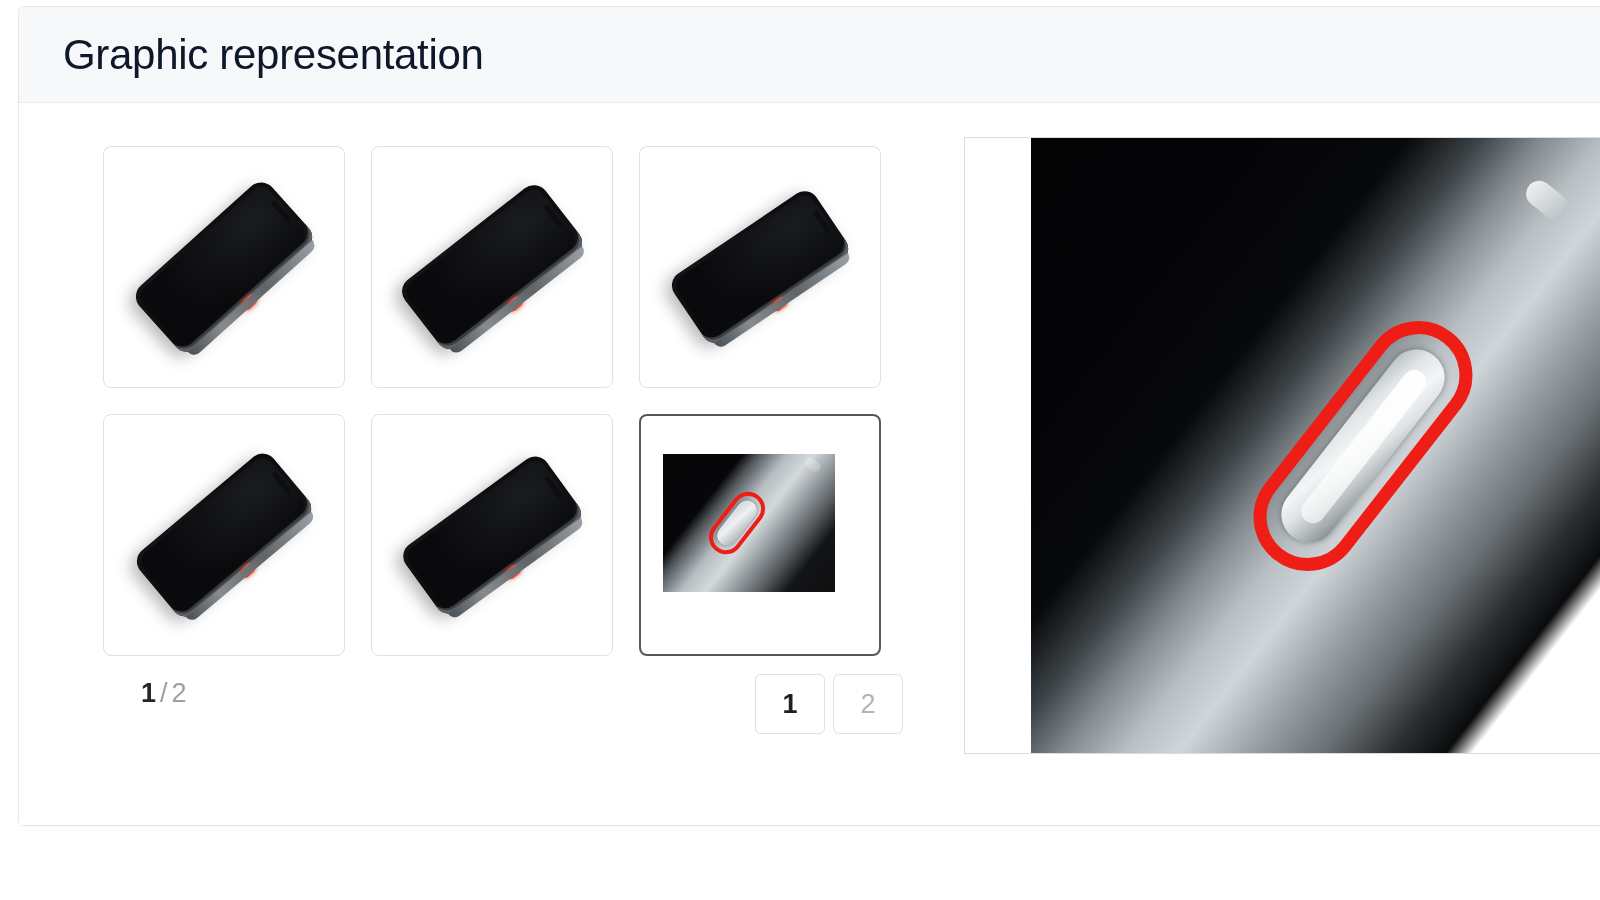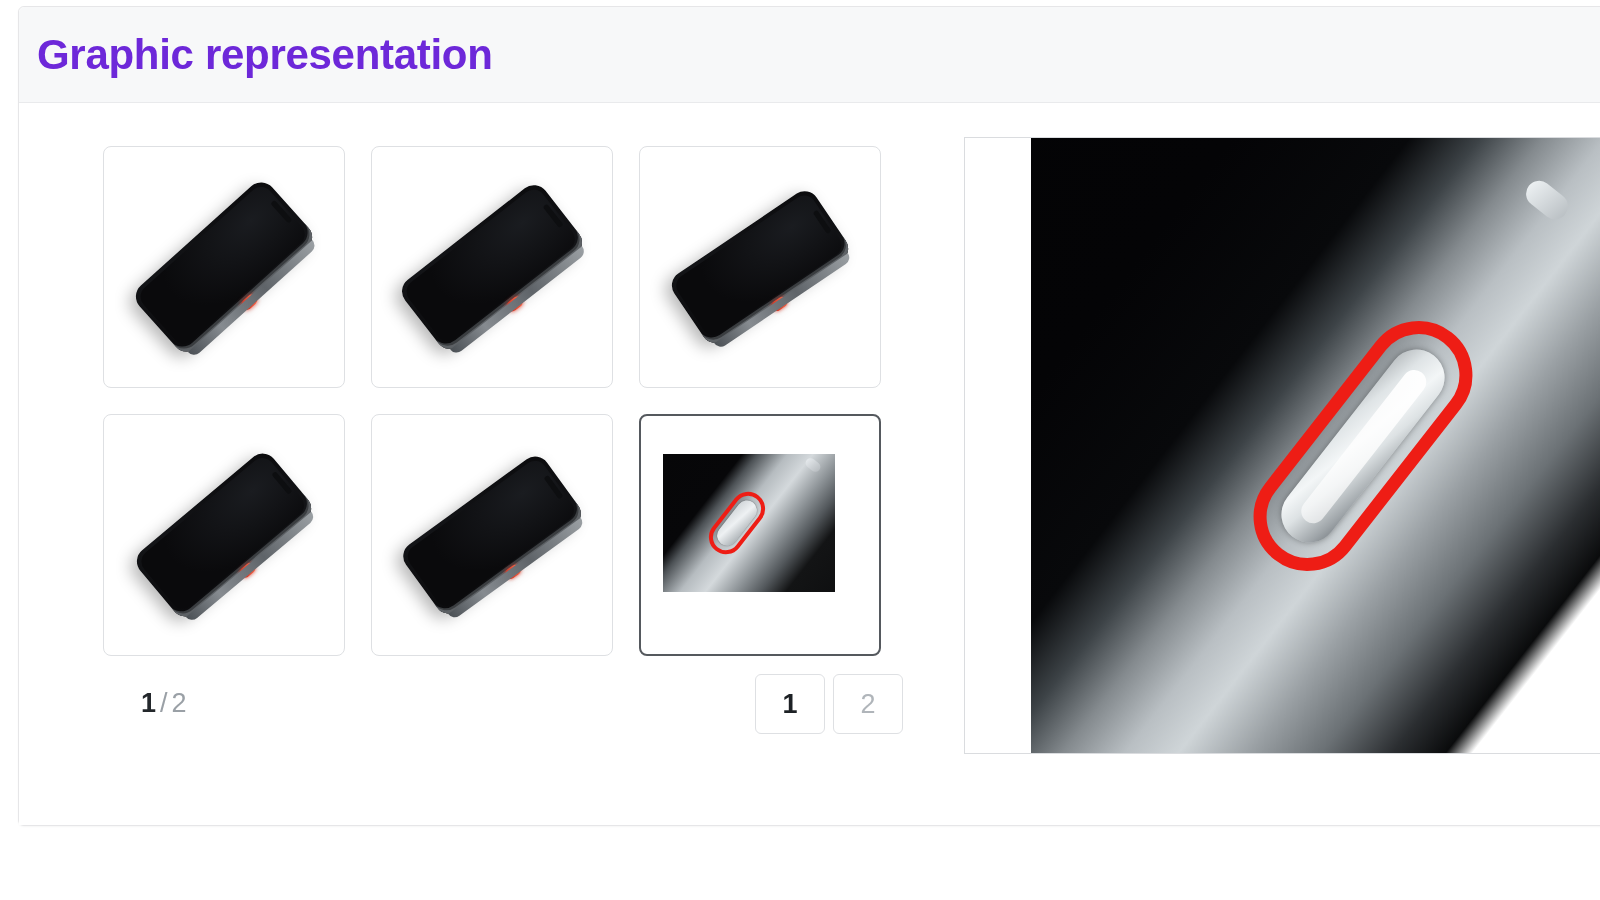--- a/index.html
+++ b/index.html
@@ -48,10 +48,10 @@
   }
 
   .card-title {
-    margin-left: 18px;
+    margin-left: 44px;
     font-size: 42px;
-    font-weight: 700;
-    color: #6d28d9;
+    font-weight: 400;
+    color: #0f172a;
     letter-spacing: -0.3px;
     line-height: 1;
   }

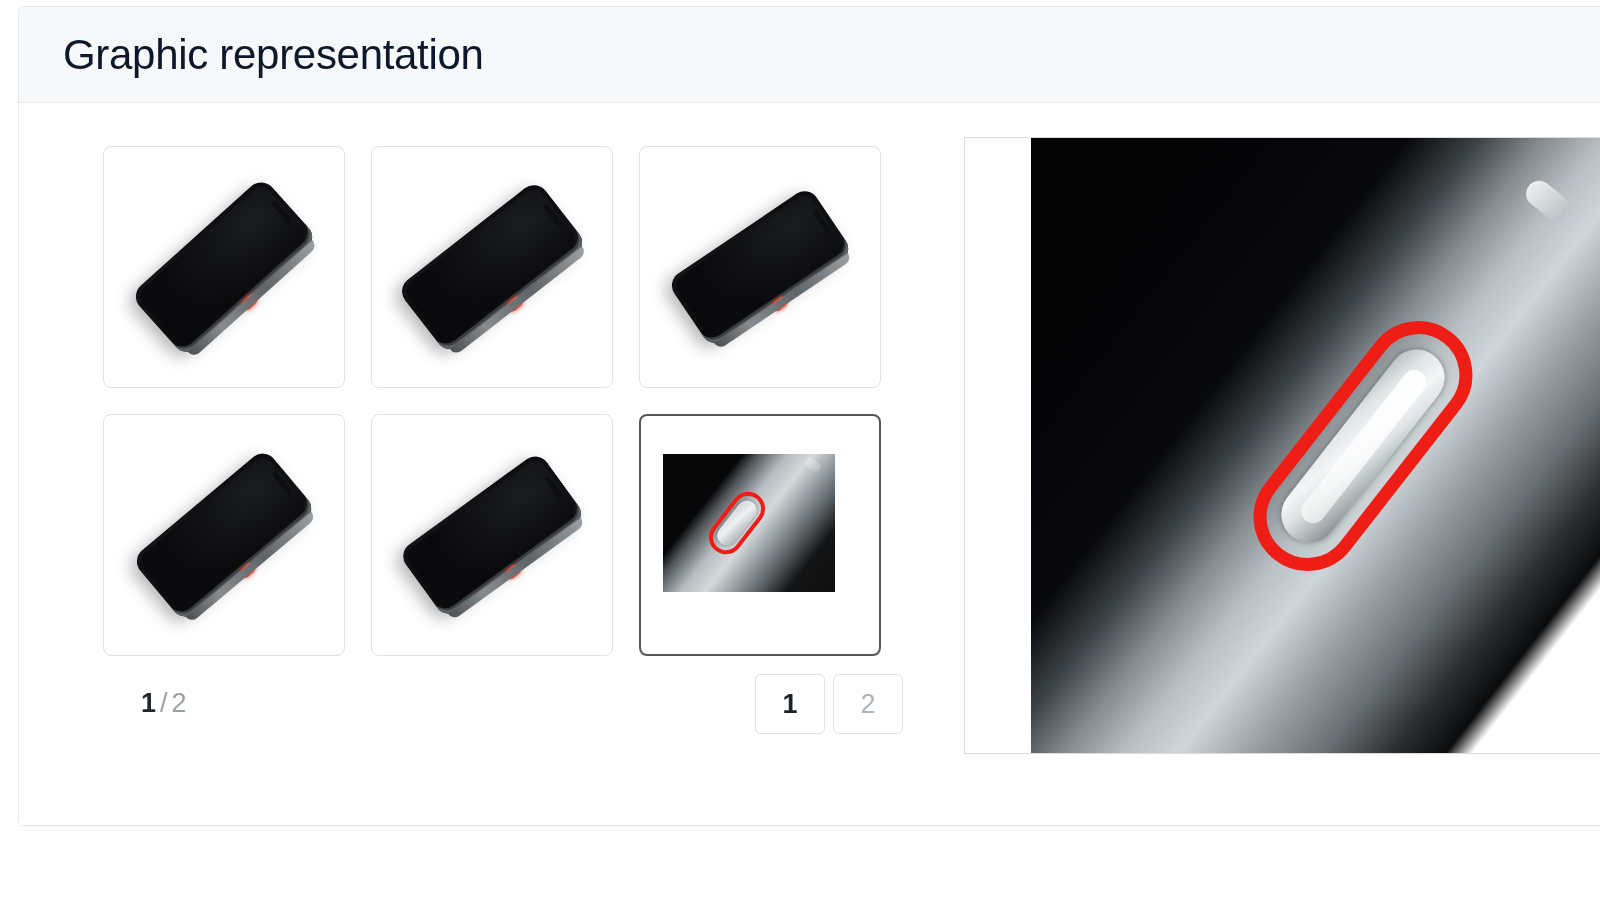--- a/index.html
+++ b/index.html
@@ -238,7 +238,7 @@
   .page-counter {
     position: absolute;
     left: 38px;
-    top: 14px;
+    top: 4px;
     font-size: 27px;
     color: #9aa0a6;
     white-space: nowrap;

